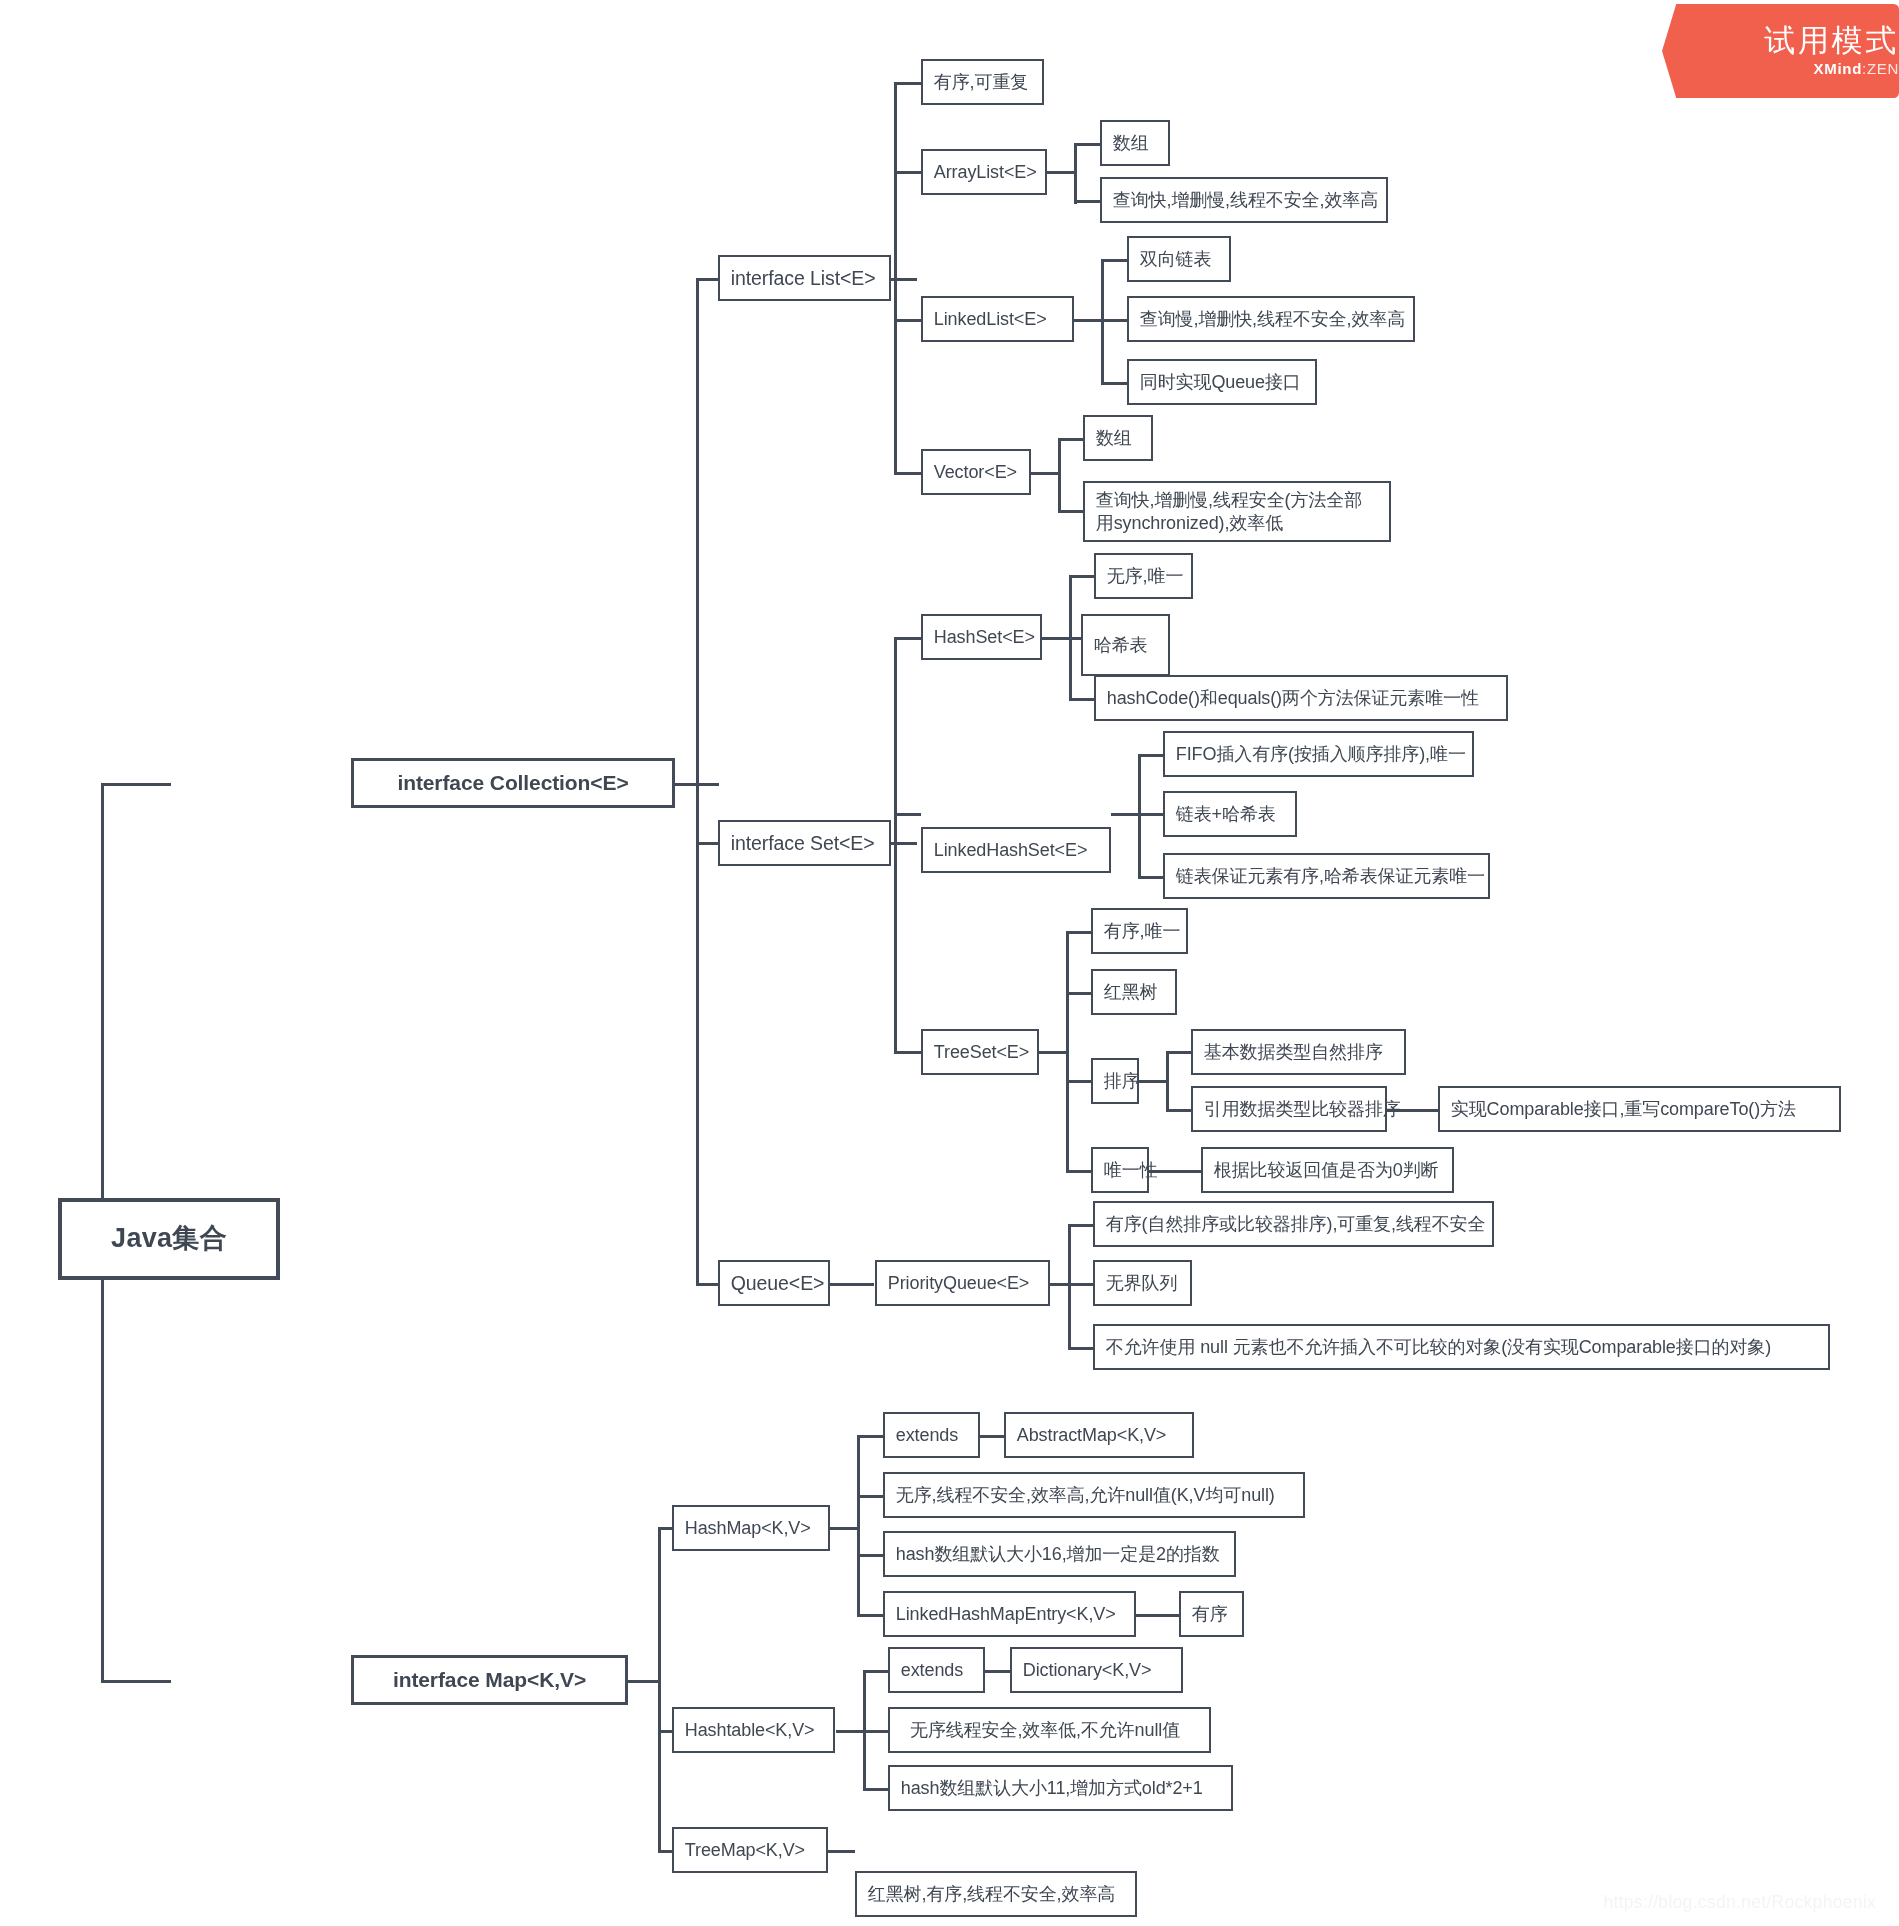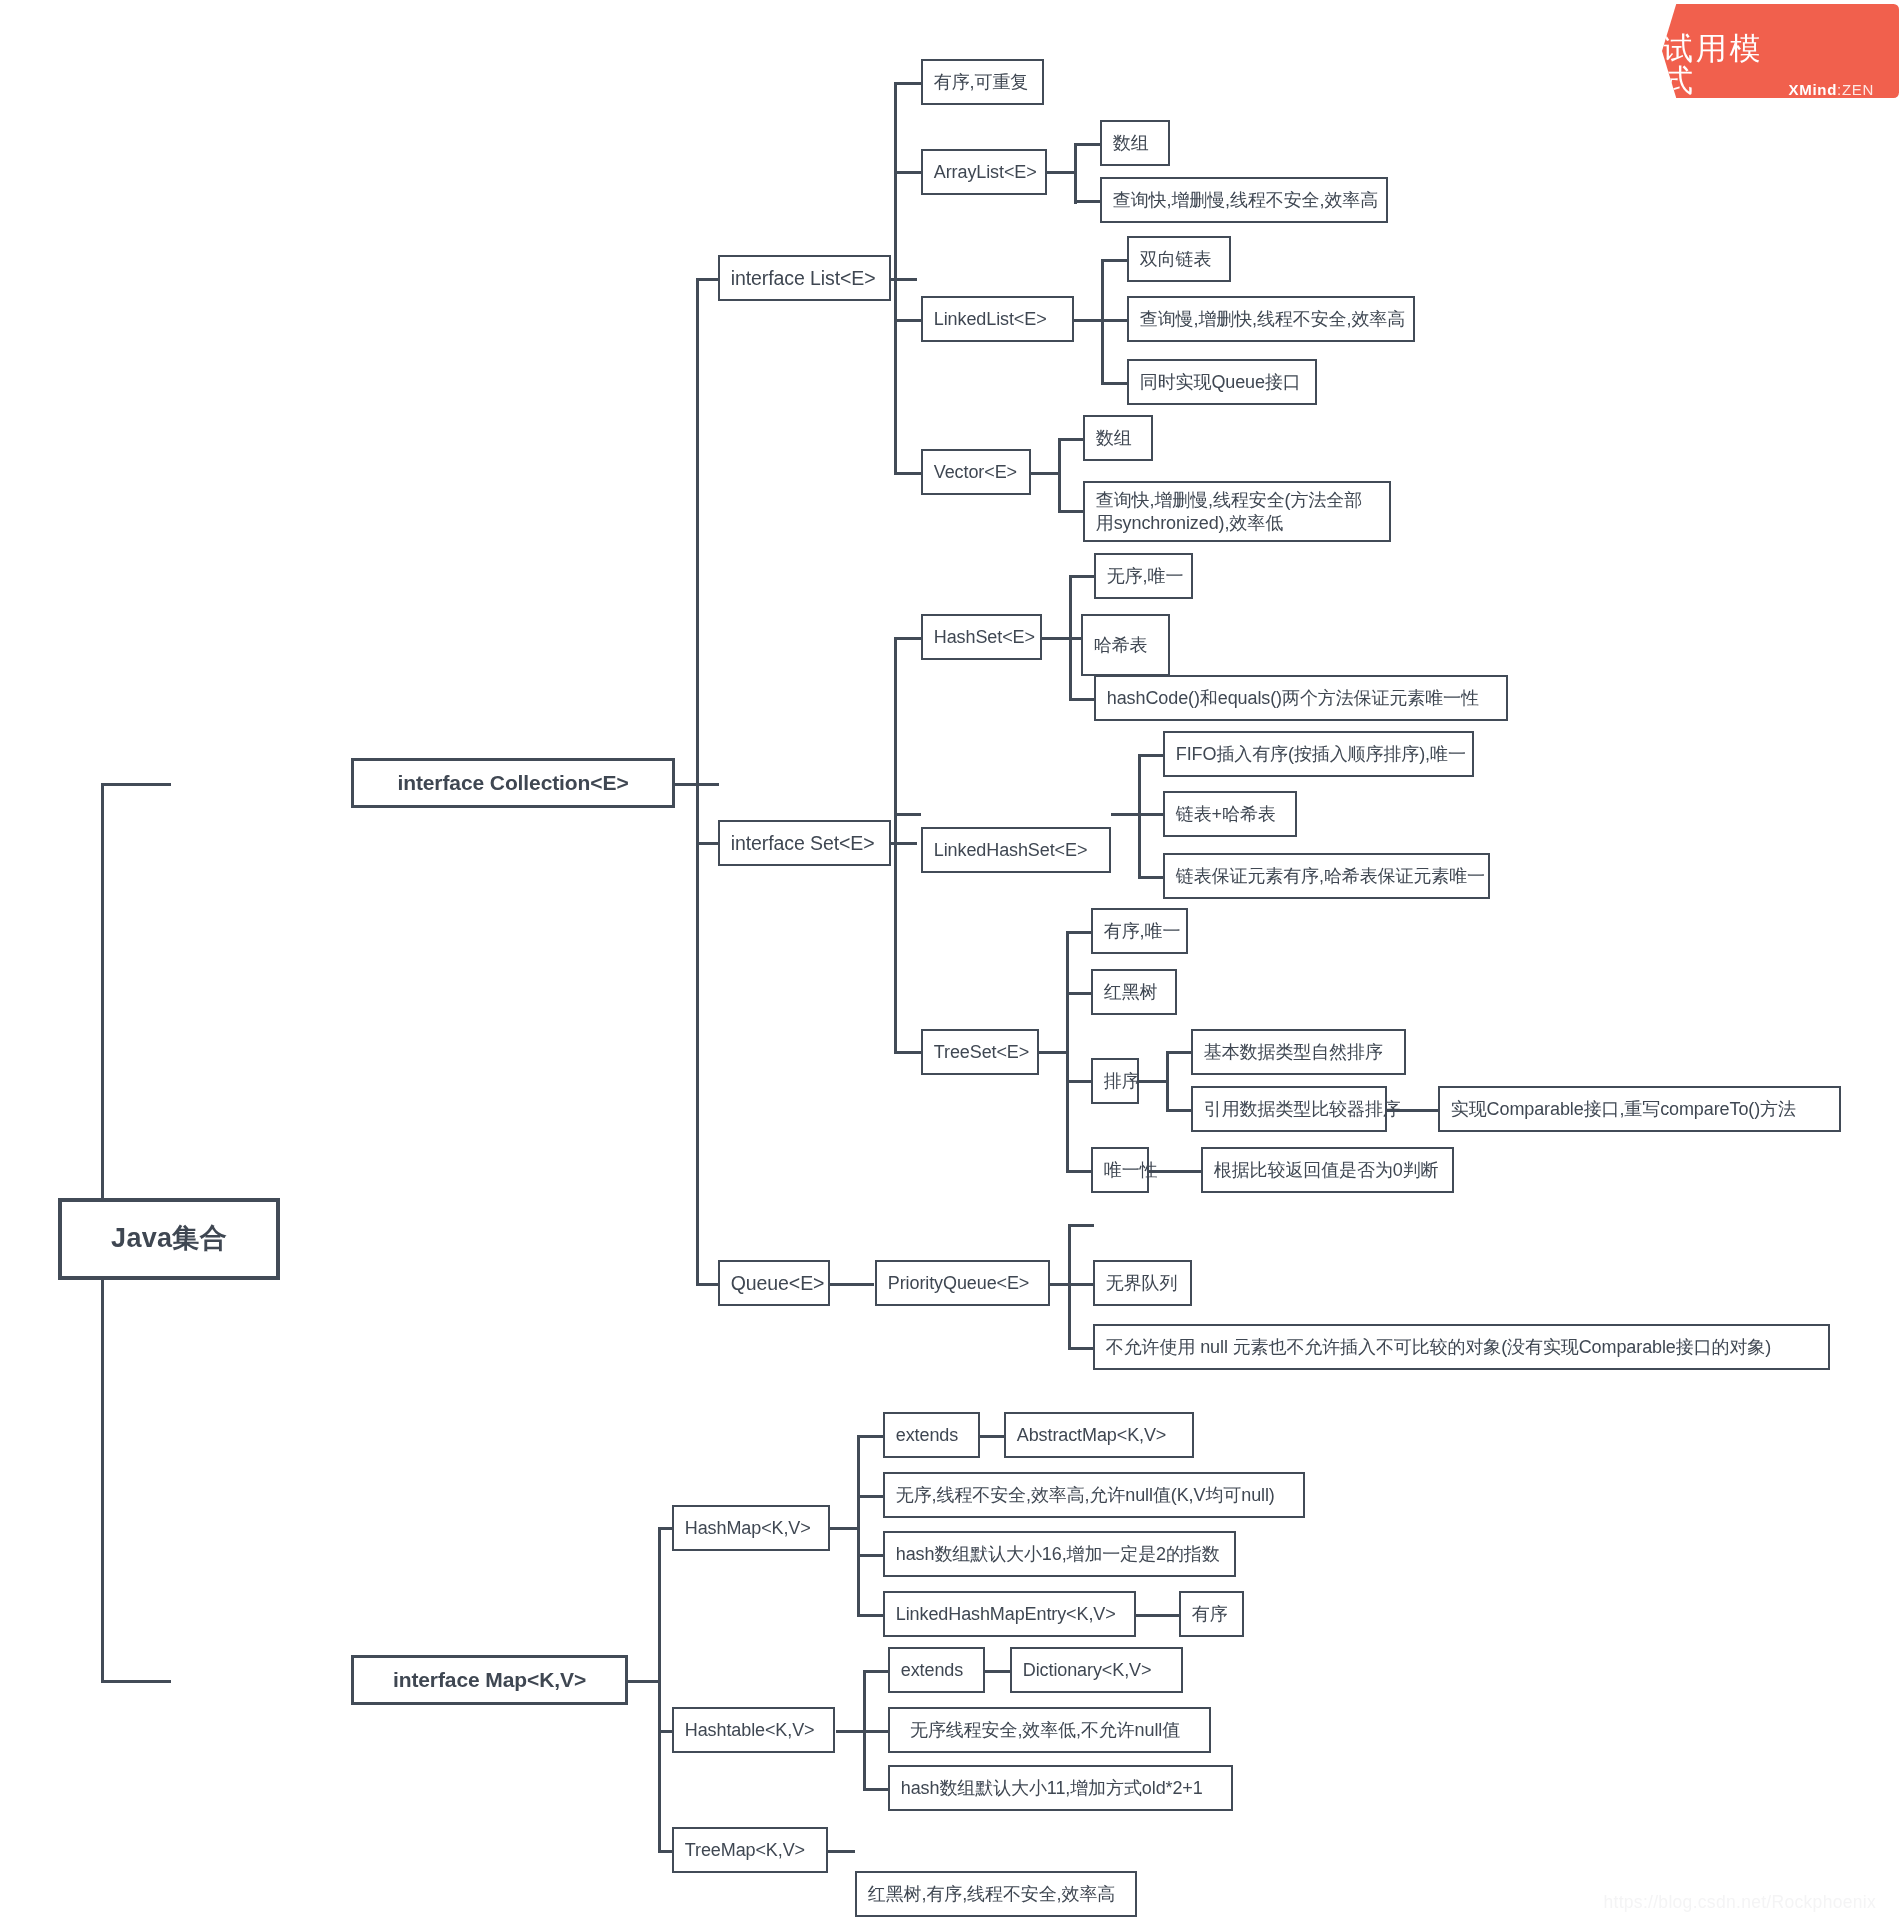--- a/index.html
+++ b/index.html
@@ -61,9 +61,9 @@
     -webkit-clip-path:polygon(6% 0,100% 0,100% 100%,6% 100%,0 50%);
     clip-path:polygon(6% 0,100% 0,100% 100%,6% 100%,0 50%);
     border-radius:0 5.4px 5.4px 0;
-    display:flex;flex-direction:row;
+    display:flex;flex-direction:column;
     align-items:flex-end;justify-content:center;
-    padding-right:25px;
+    padding-right:0;
     box-sizing:border-box;
   }
   #trial-badge .tb-title{

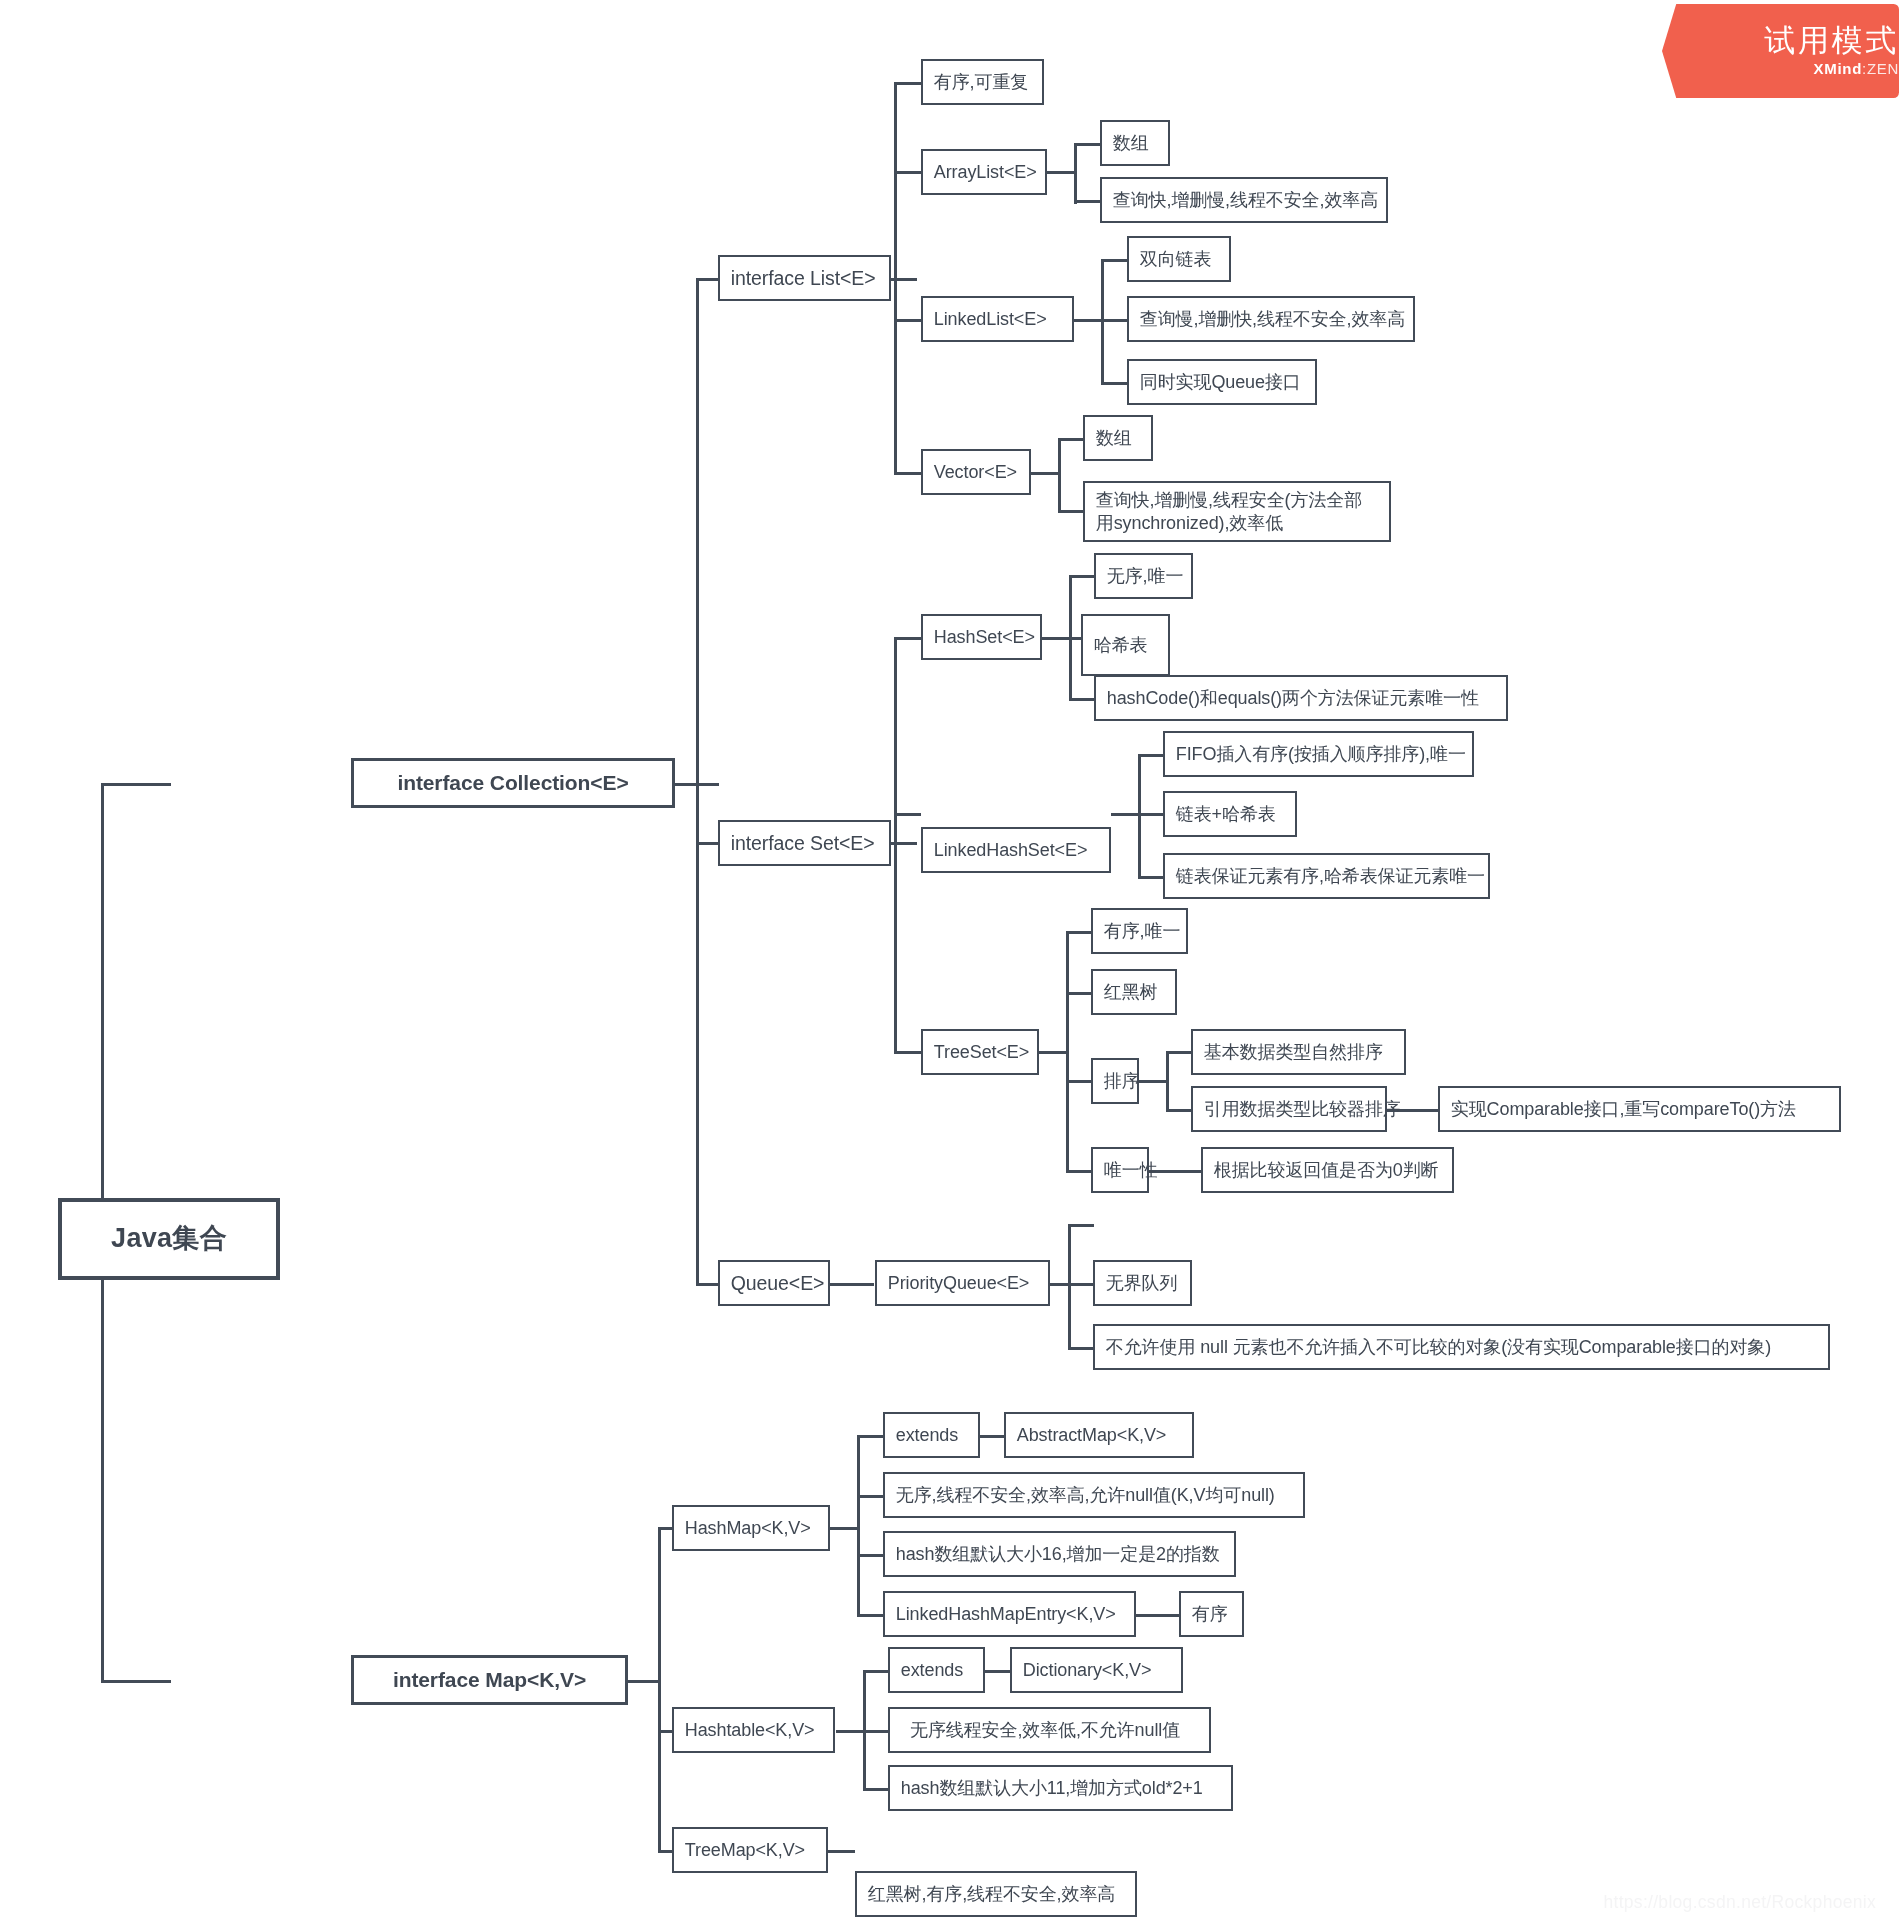--- a/index.html
+++ b/index.html
@@ -313,6 +313,9 @@
   <div class="node lvl3" style="left:875px;top:1260px;width:175px;height:46px;">
     <span>PriorityQueue&lt;E&gt;</span>
   </div>
+  <div class="node lvl3" style="left:1093px;top:1201px;width:401px;height:46px;">
+    <span>有序(自然排序或比较器排序),可重复,线程不安全</span>
+  </div>
   <div class="node lvl3" style="left:1093px;top:1260px;width:99px;height:46px;">
     <span>无界队列</span>
   </div>

